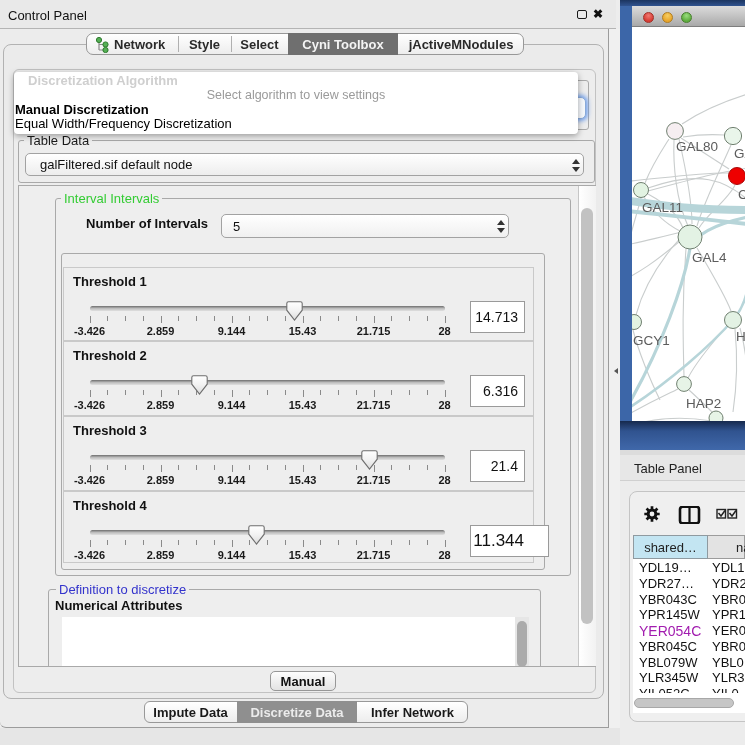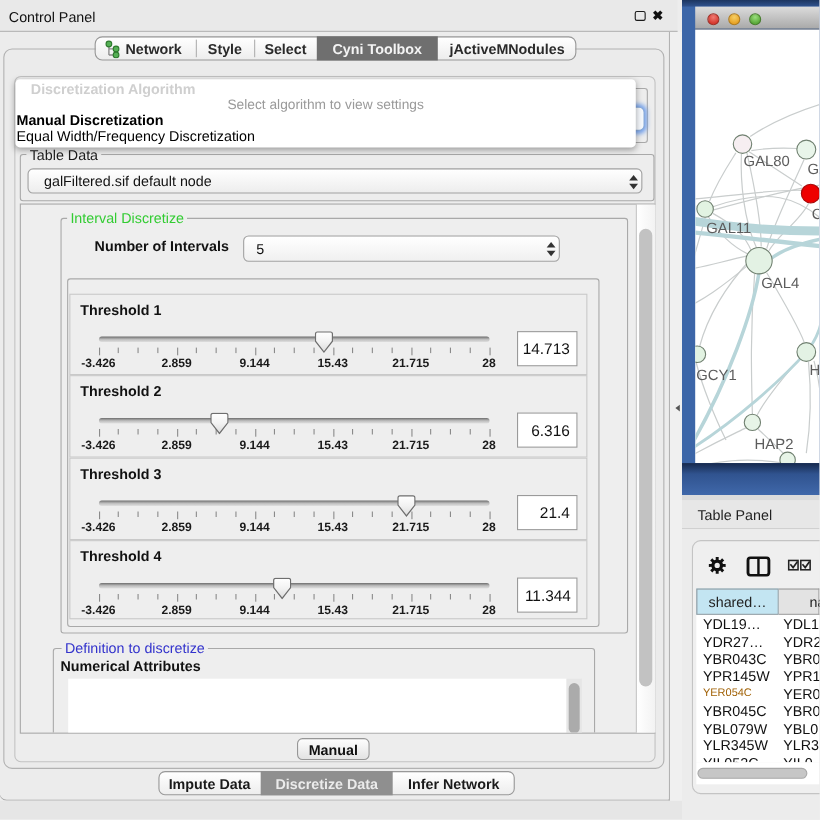--- a/index.html
+++ b/index.html
@@ -40,7 +40,7 @@
 <div class="abs" style="left:572px;top:167px;width:0;height:0;border-left:4px solid transparent;border-right:4px solid transparent;border-top:5px solid #333;"></div>
 <div id="sp" class="abs" style="left:18px;top:185px;width:578px;height:482px;border:1px solid #a9a9a9;background:#eeeeee;overflow:hidden;">
 <div class="abs" style="left:36px;top:12px;width:516px;height:378px;border:1px solid #a9a9a9;border-radius:3px;"></div>
-<div class="abs" style="left:42px;top:5px;font-size:13px;color:#33cc33;background:#eeeeee;padding:0 3px;">Interval Discretize</div>
+<div class="abs" style="left:42px;top:5px;font-size:13px;color:#33cc33;background:#eeeeee;padding:0 3px;">Interval Intervals</div>
 <div class="abs" style="left:67px;top:30px;font-size:13px;font-weight:bold;color:#111;">Number of Intervals</div>
 <div class="abs" style="left:202px;top:28px;width:288px;height:24px;border:1px solid #a2a2a2;border-radius:5px;background:linear-gradient(#ffffff,#f0f0f0);"></div>
 <div class="abs" style="left:214px;top:33px;font-size:13px;color:#111;">5</div>

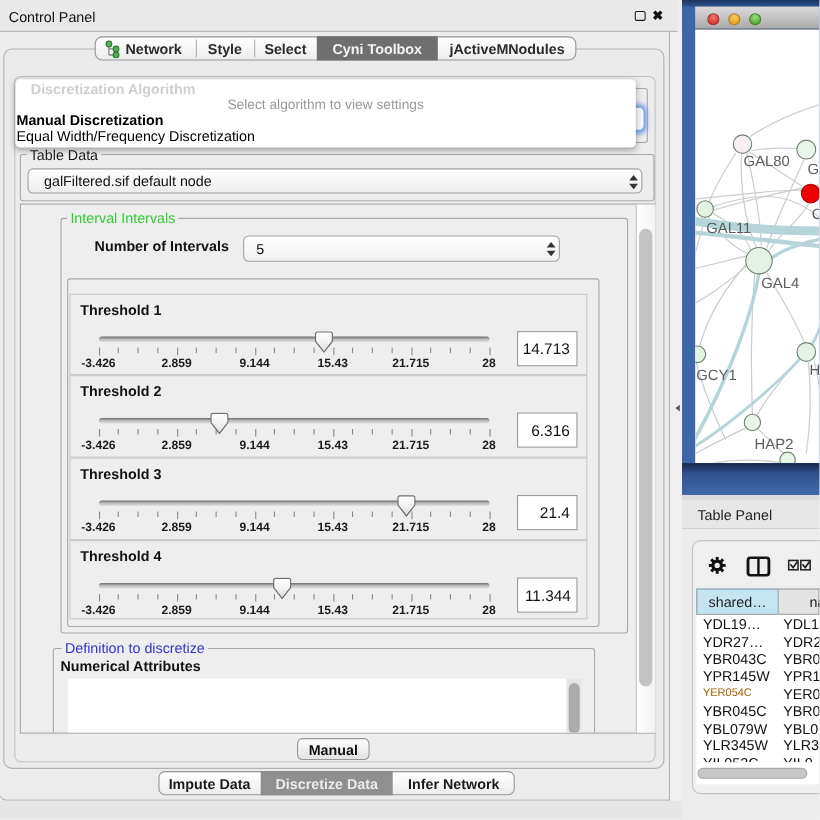--- a/index.html
+++ b/index.html
@@ -210,7 +210,7 @@
       </defs>
 <path d="M2.6,0.8 L14.4,0.8 Q16.2,0.8 16.2,2.6 L16.2,9.2 L8.5,19 L0.8,9.2 L0.8,2.6 Q0.8,0.8 2.6,0.8 Z" fill="url(#g491)" stroke="#6e6e6e" stroke-width="1.1"></path>
 </svg>
-<div class="abs" style="left:451px;top:339px;width:55px;height:32px;background:#fff;border:1px solid #9a9a9a;font-size:14px;color:#111;text-align:right;line-height:30px;padding-right:5px;">11.344</div>
+<div class="abs" style="left:451px;top:339px;width:79px;height:32px;background:#fff;border:1px solid #9a9a9a;font-size:17px;color:#111;text-align:right;line-height:30px;padding-right:24px;">11.344</div>
 <div class="abs" style="left:29px;top:403px;width:493px;height:91px;border:1px solid #a9a9a9;border-radius:3px;"></div>
 <div class="abs" style="left:37px;top:395.5px;font-size:13px;color:#3333cc;background:#eeeeee;padding:0 3px;">Definition to discretize</div>
 <div class="abs" style="left:36px;top:412px;font-size:13px;font-weight:bold;color:#111;">Numerical Attributes</div>

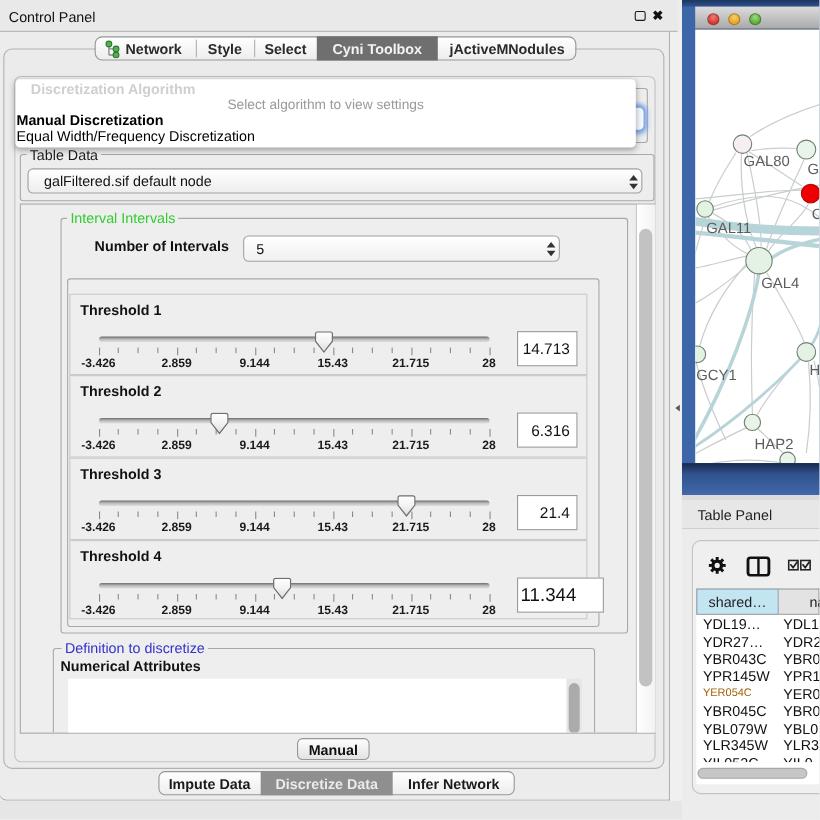--- a/index.html
+++ b/index.html
@@ -325,7 +325,7 @@
 <div class="abs" style="left:79px;top:33.5px;font-size:13px;color:#111;height:15.8px;line-height:14px;">YBR0</div>
 <div class="abs" style="left:6px;top:49.3px;font-size:13px;color:#111;height:15.8px;line-height:14px;">YPR145W</div>
 <div class="abs" style="left:79px;top:49.3px;font-size:13px;color:#111;height:15.8px;line-height:14px;">YPR1</div>
-<div class="abs" style="left:6px;top:65.0px;font-size:10px;color:#a16207;height:15.8px;line-height:14px;">YER054C</div>
+<div class="abs" style="left:6px;top:65.0px;font-size:14px;color:#a21caf;height:15.8px;line-height:14px;">YER054C</div>
 <div class="abs" style="left:79px;top:65.0px;font-size:13px;color:#111;height:15.8px;line-height:14px;">YER0</div>
 <div class="abs" style="left:6px;top:80.8px;font-size:13px;color:#111;height:15.8px;line-height:14px;">YBR045C</div>
 <div class="abs" style="left:79px;top:80.8px;font-size:13px;color:#111;height:15.8px;line-height:14px;">YBR0</div>

